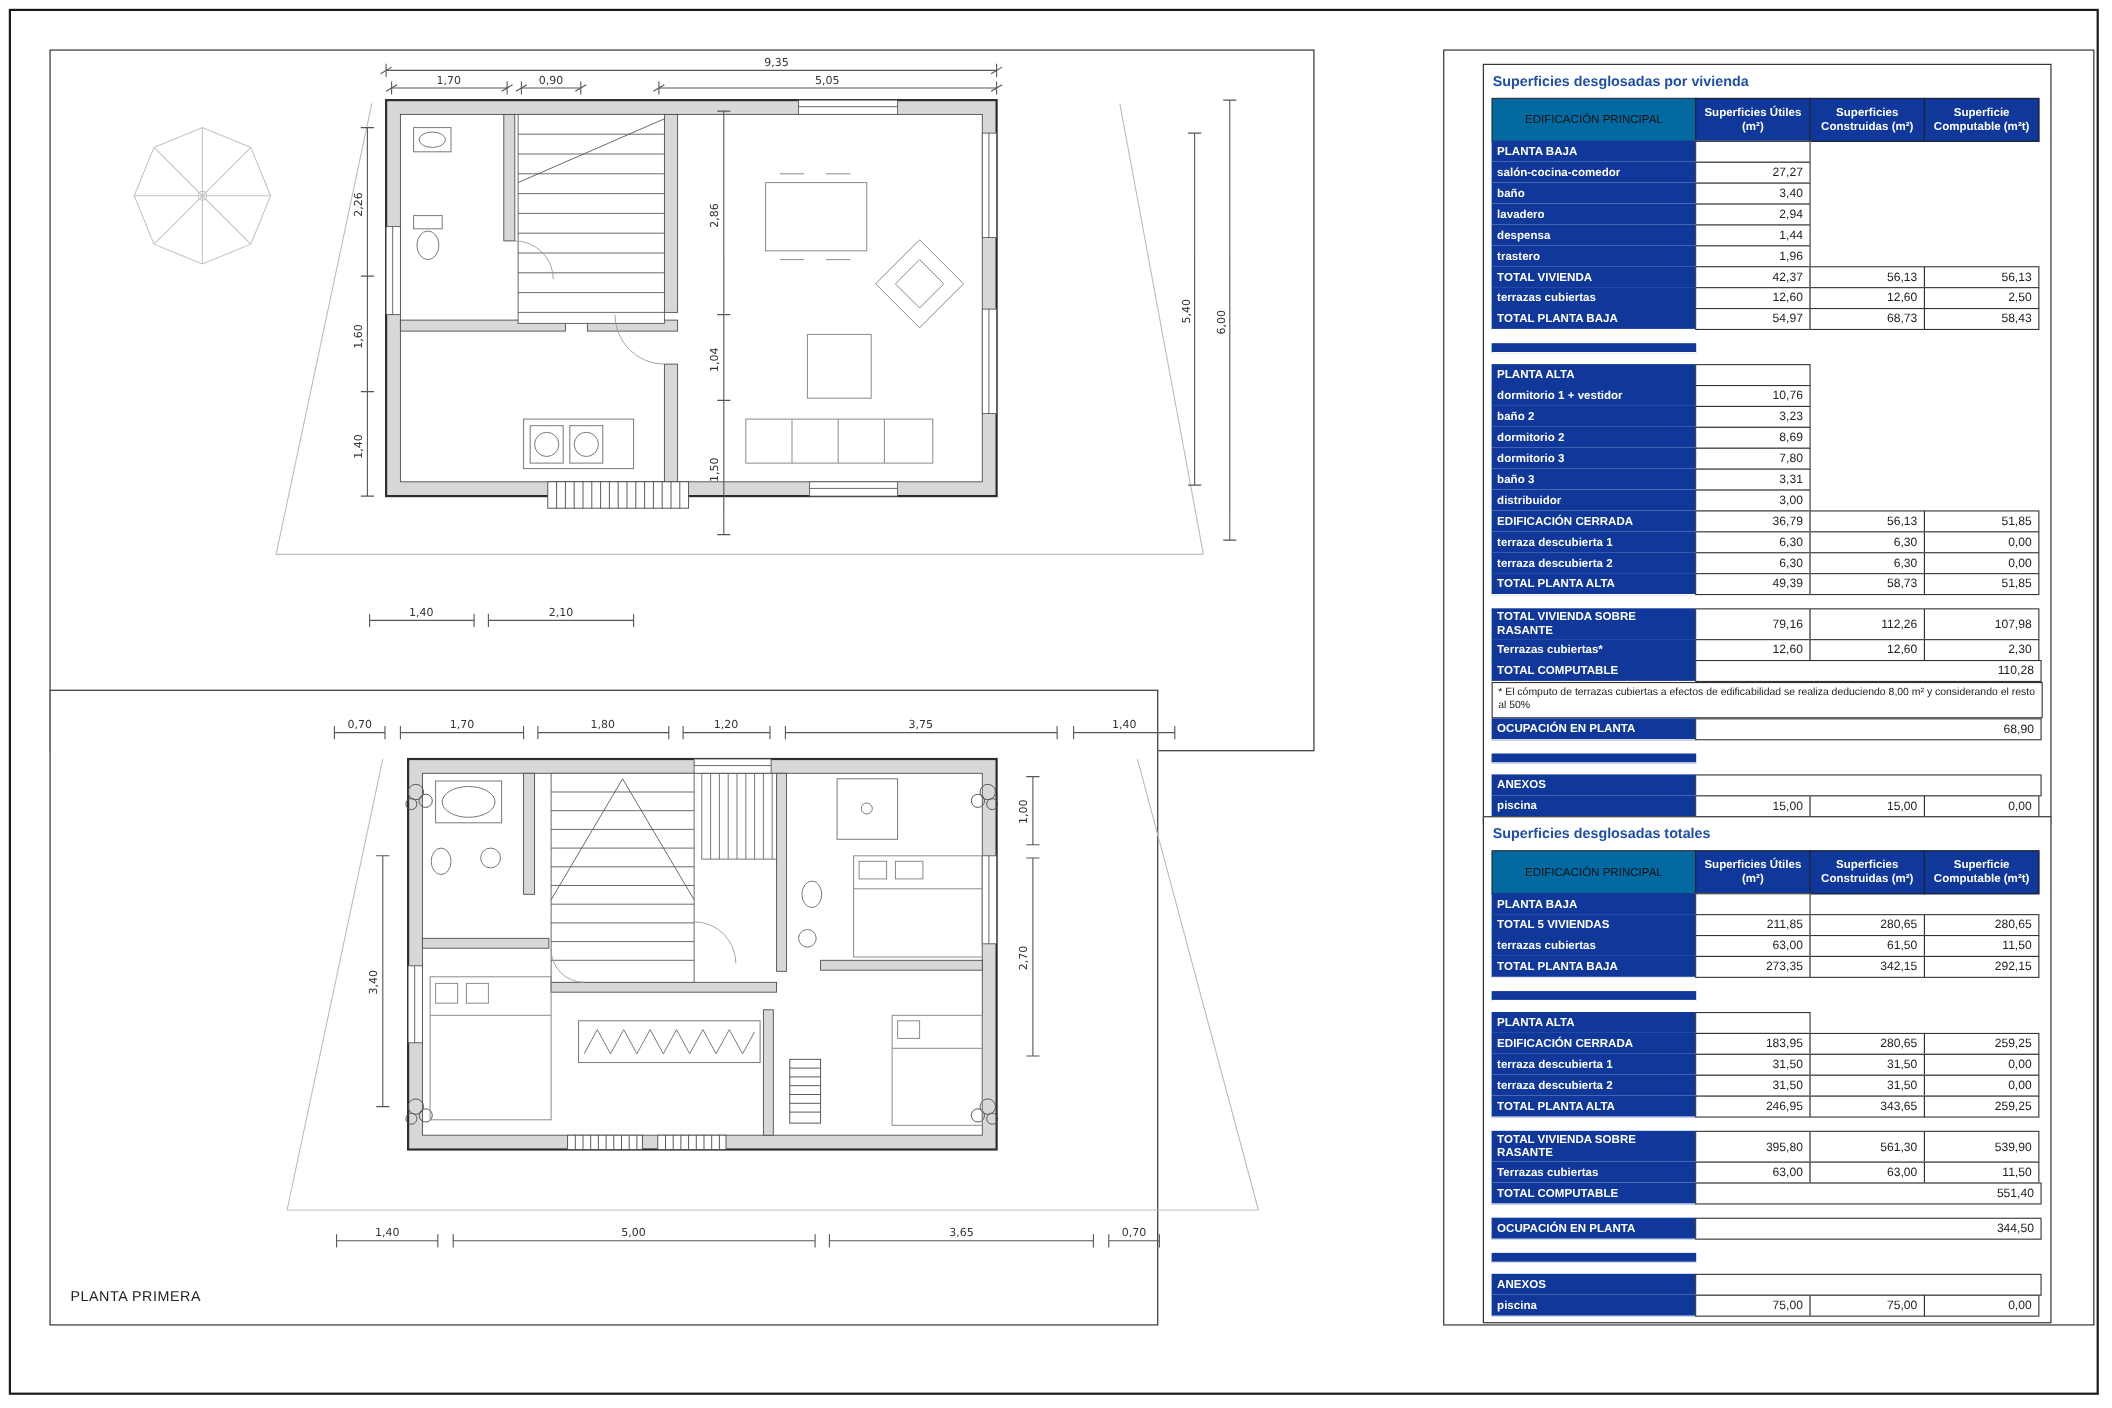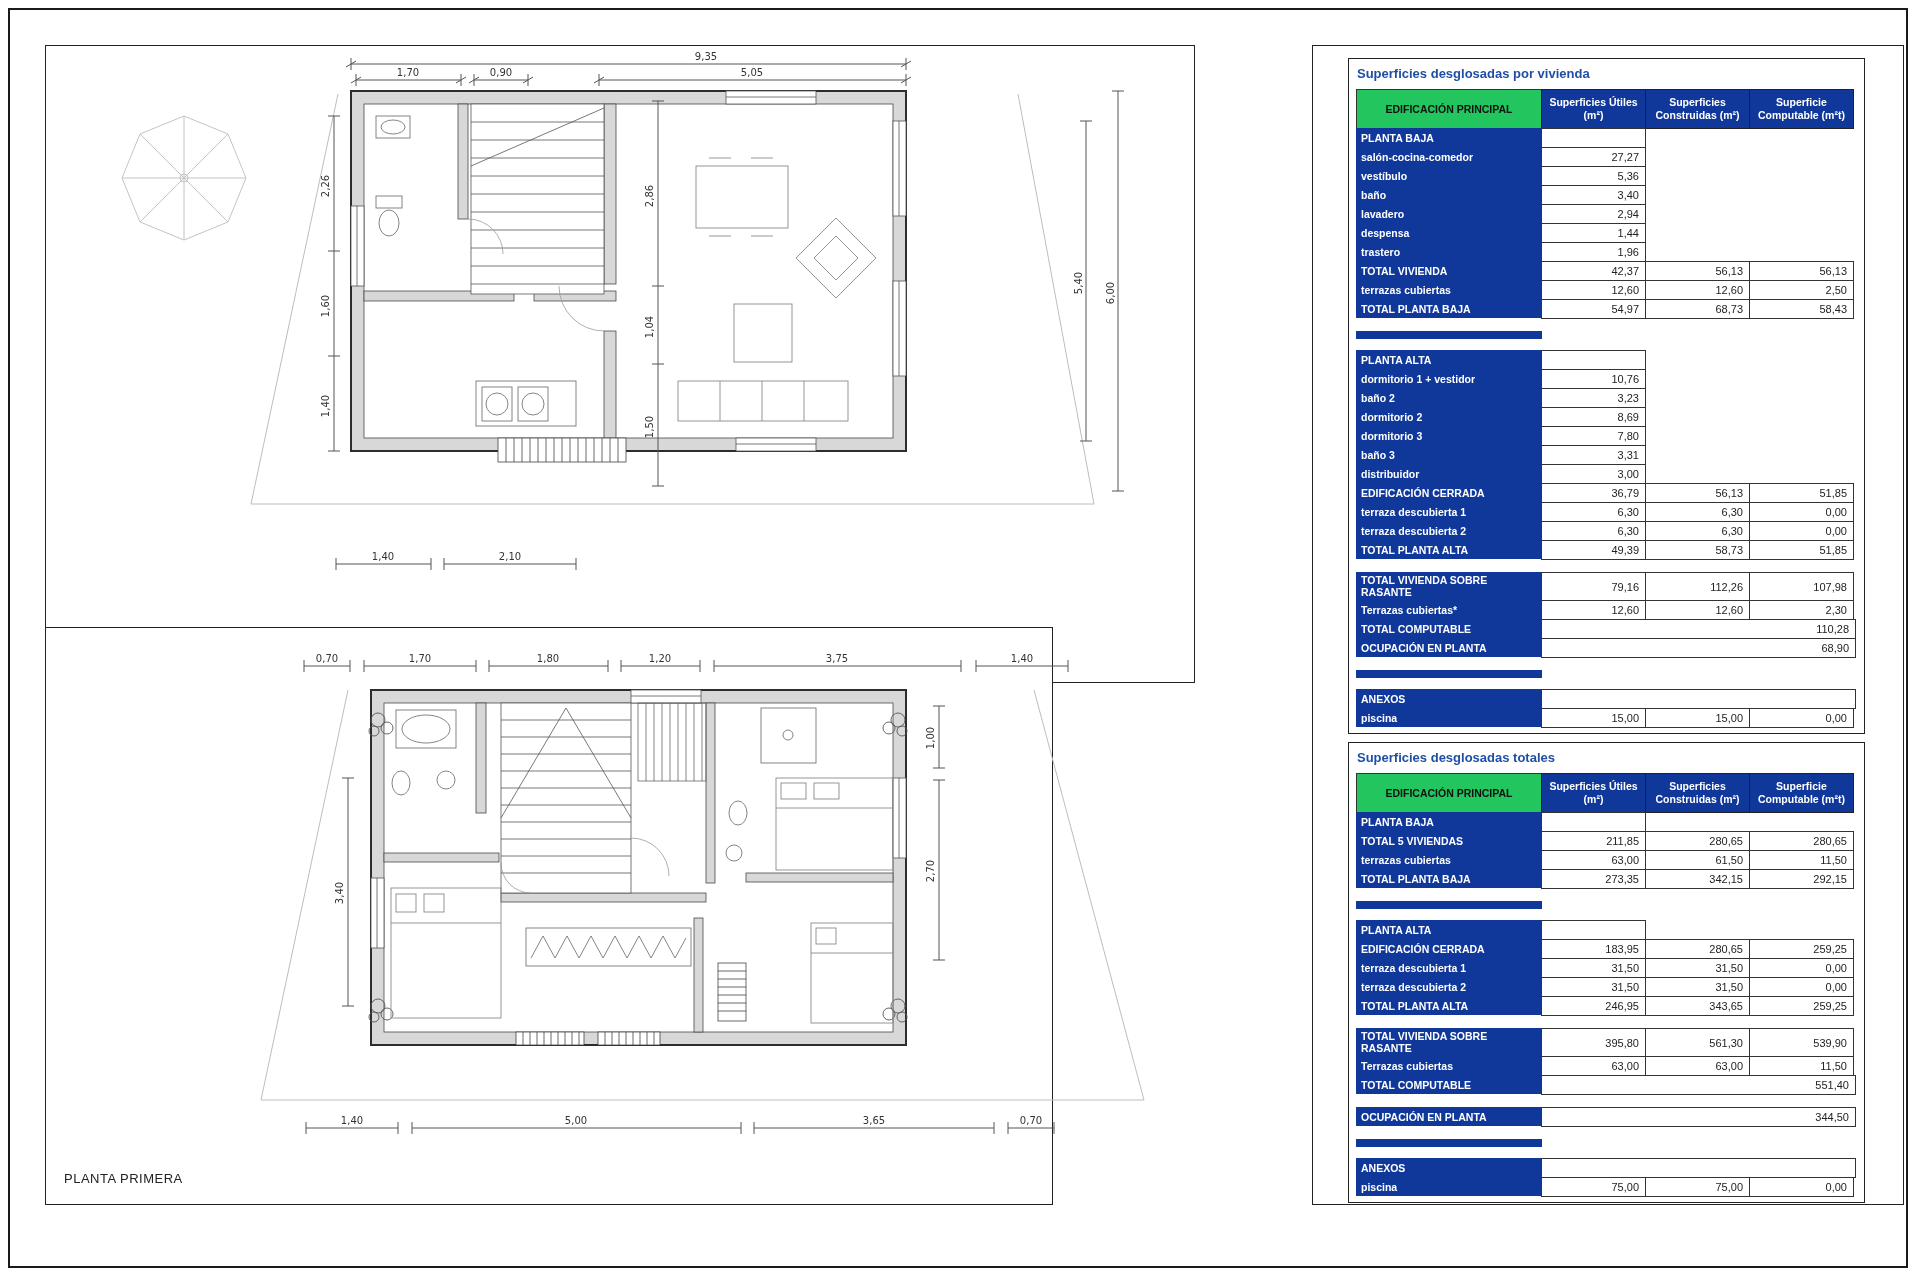--- a/index.html
+++ b/index.html
@@ -26,7 +26,7 @@
   .lab.item{font-weight:700;}
   .lab.tot,.lab.sec{font-weight:700;}
   .lab.cap{min-height:9px;height:9px;padding:0;}
-  .lab.hlab{background:#22c55e;color:#111;font-weight:700;justify-content:center;text-align:center;
+  .lab.hlab{background:#0369a1;color:#111;font-weight:400;justify-content:center;text-align:center;
        border:1px solid #333;}
   .val{width:105px;box-sizing:border-box;border:1px solid #333;background:#fff;font-size:11px;
        color:#222;display:flex;align-items:center;justify-content:flex-end;padding:2px 6px;margin-left:-1px;}

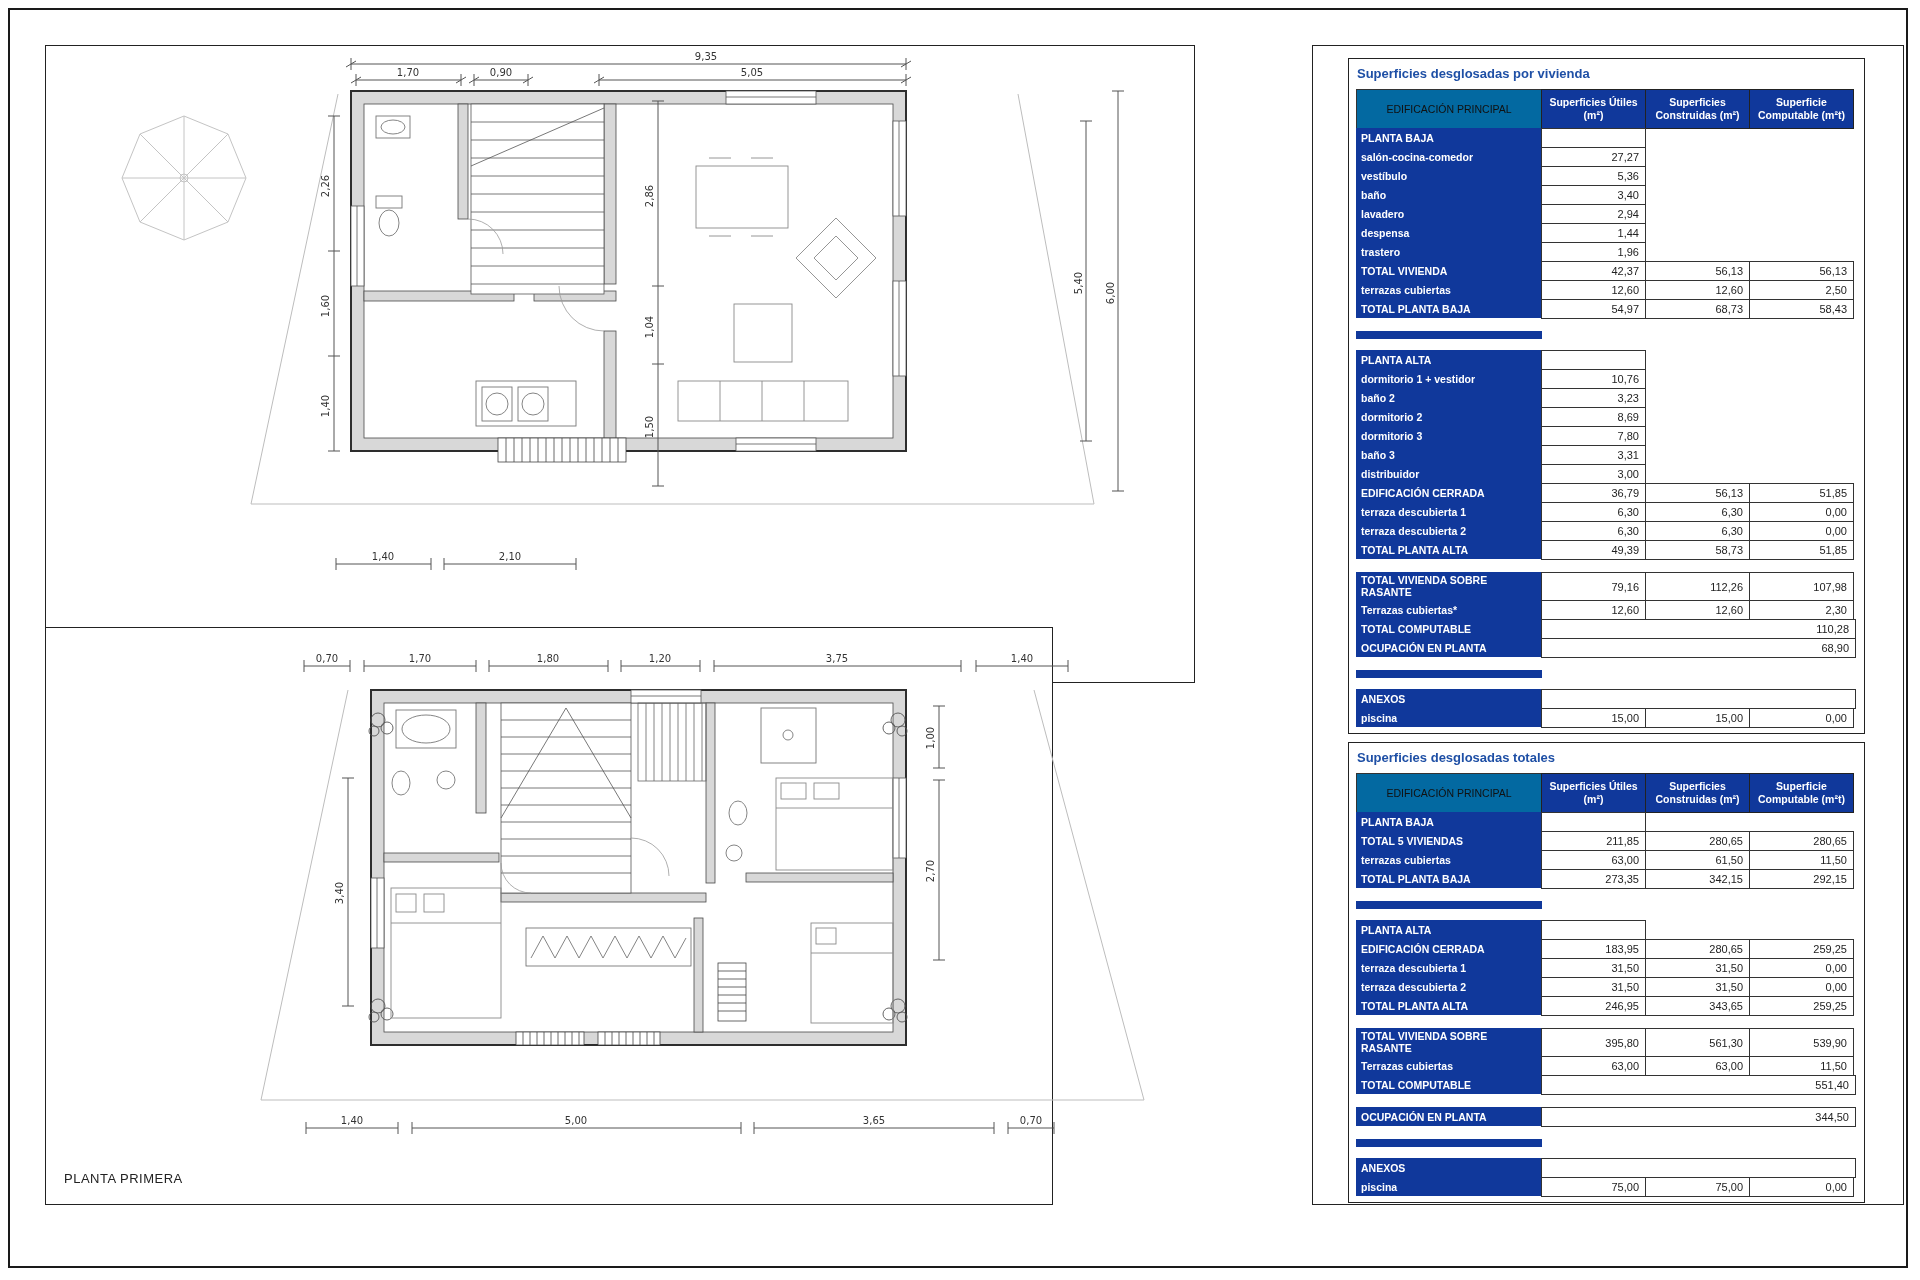--- a/index.html
+++ b/index.html
@@ -298,10 +298,6 @@
         <div class="val">27,27</div>
       </div>
       <div class="trow">
-        <div class="lab item">vestíbulo</div>
-        <div class="val">5,36</div>
-      </div>
-      <div class="trow">
         <div class="lab item">baño</div>
         <div class="val">3,40</div>
       </div>

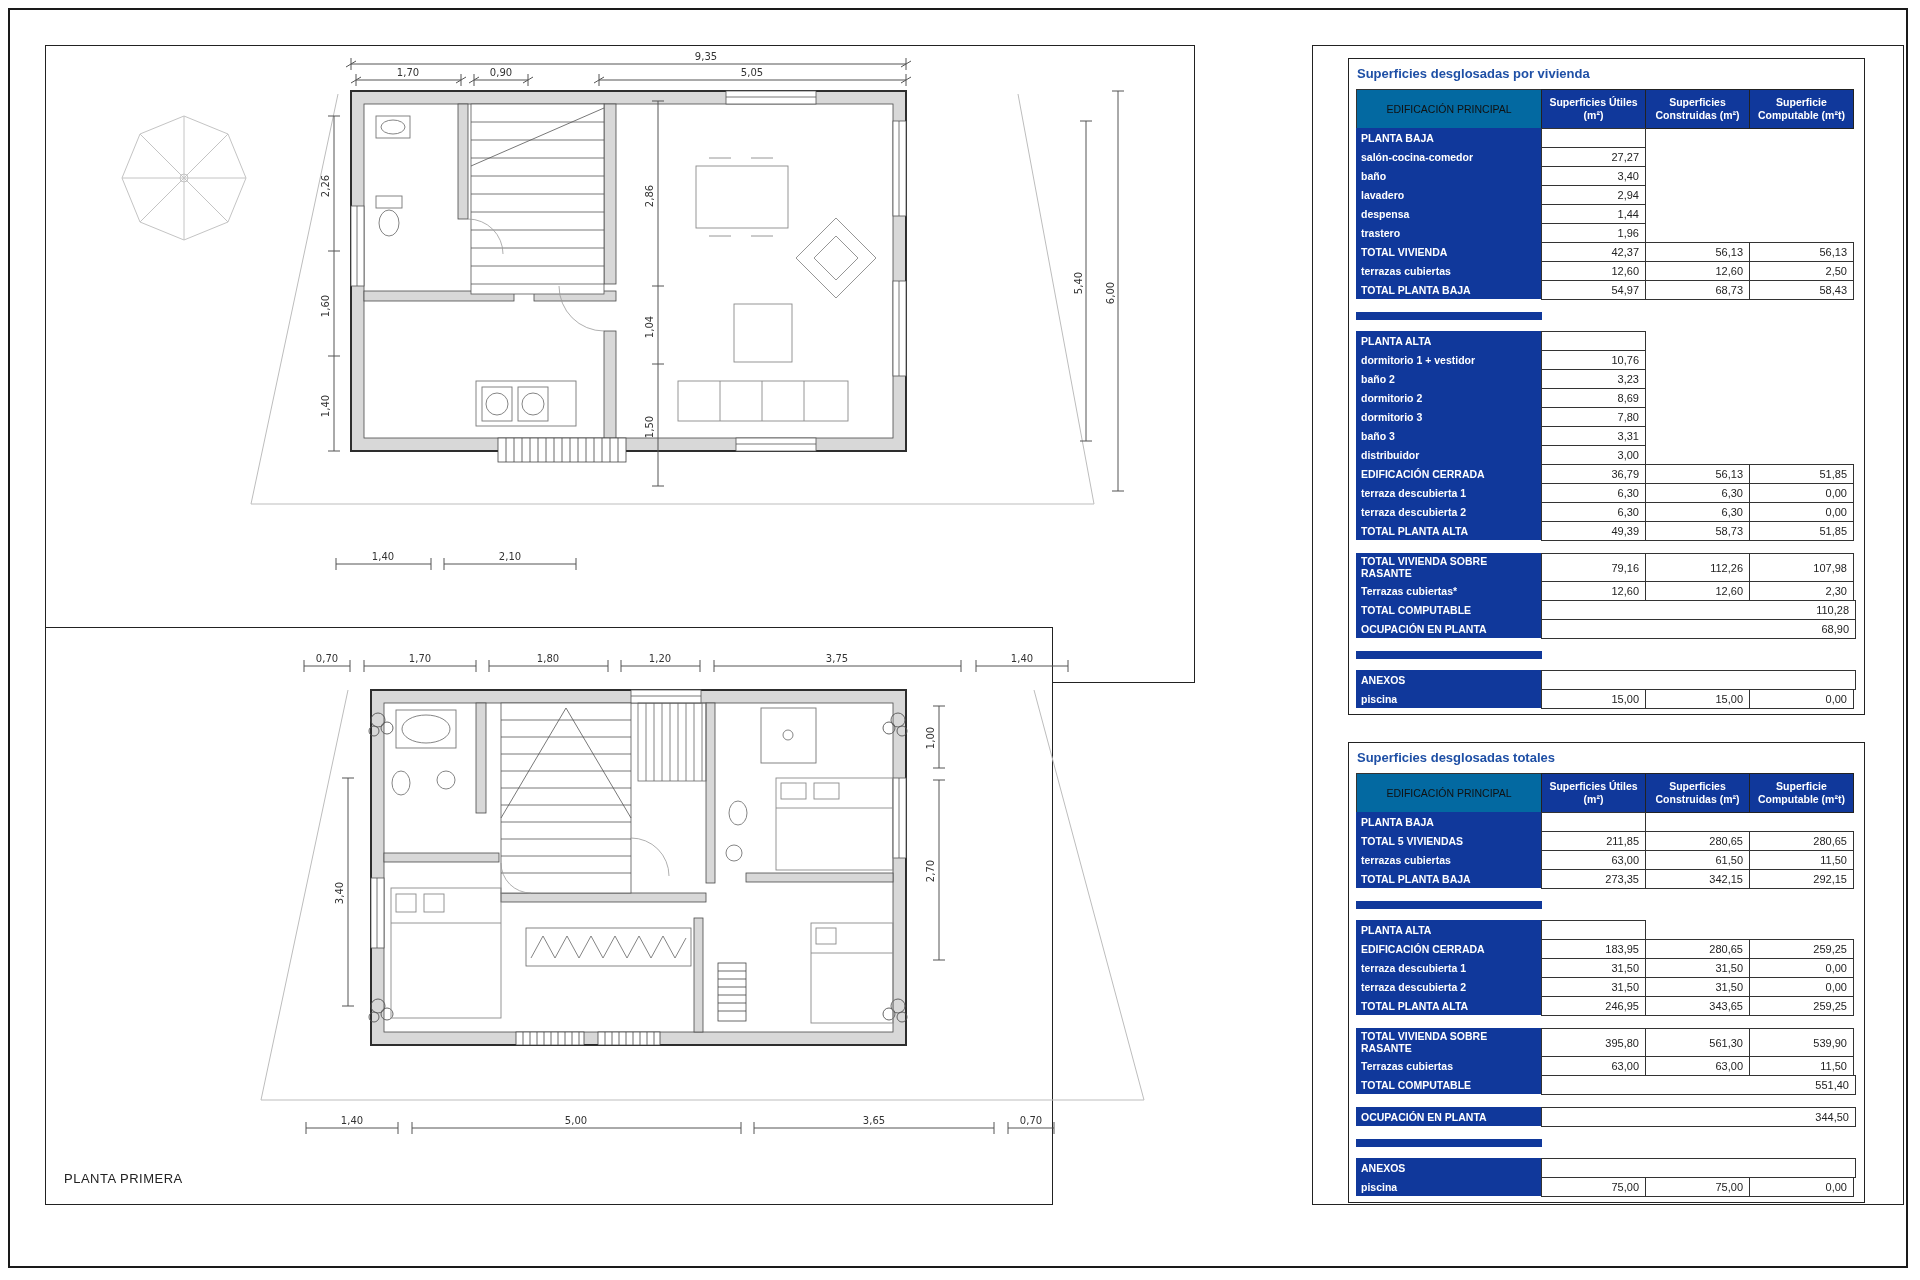--- a/index.html
+++ b/index.html
@@ -404,6 +404,7 @@
         <div class="lab tot">TOTAL COMPUTABLE</div>
         <div class="val wide">110,28</div>
       </div>
+      <div class="noterow">* El cómputo de terrazas cubiertas a efectos de edificabilidad se realiza deduciendo 8,00 m² y considerando el resto al 50%</div>
       <div class="trow">
         <div class="lab tot">OCUPACIÓN EN PLANTA</div>
         <div class="val wide">68,90</div>

